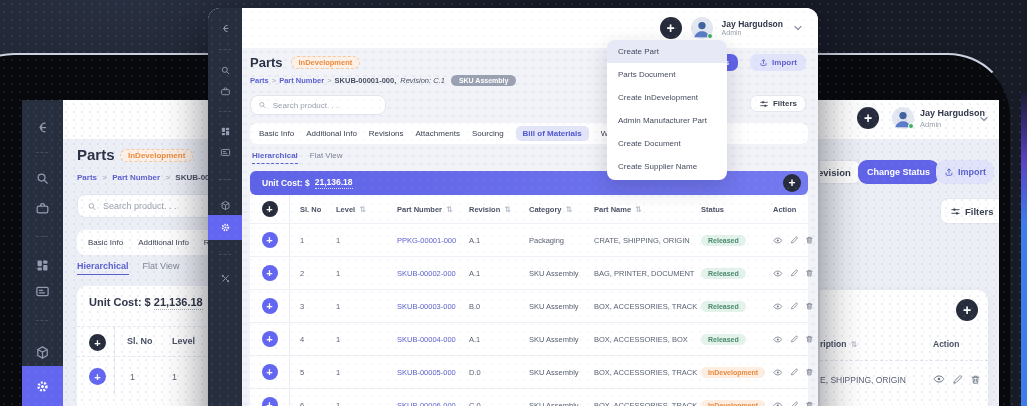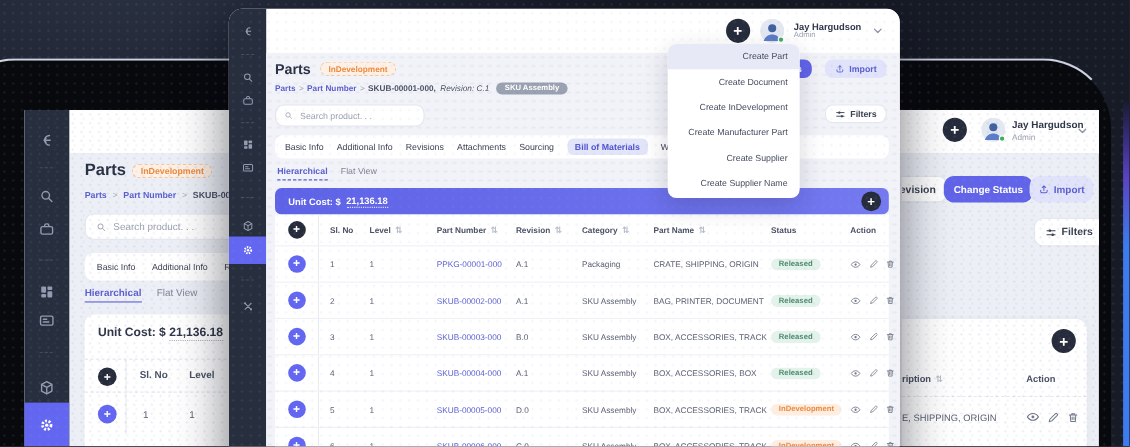--- a/index.html
+++ b/index.html
@@ -131,7 +131,7 @@
   
   .menu{position:absolute;left:399px;top:32px;width:120px;background:#fff;border-radius:8px;
     box-shadow:0 8px 22px rgba(25,30,60,.18);z-index:30;overflow:hidden;padding-bottom:2px;}
-  .menu .mi{padding:7px 11px;font-size:8px;color:#454c5e;white-space:nowrap;text-align:right;}
+  .menu .mi{padding:7px 11px;font-size:8px;color:#454c5e;white-space:nowrap;}
   .menu .mi.hl{background:#e7e9f7;}
   svg.ic{display:block;}
 </style>

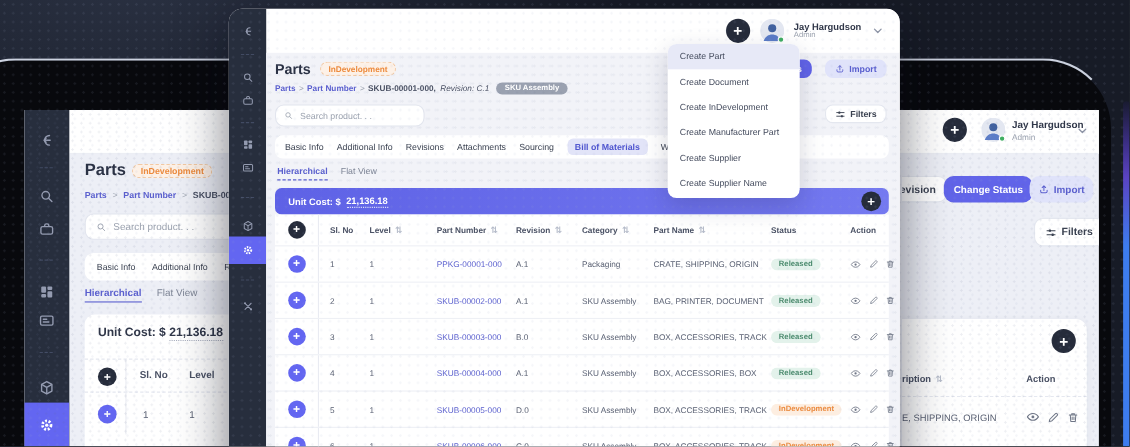--- a/index.html
+++ b/index.html
@@ -656,7 +656,7 @@
 
     <div class="menu" id="create-menu">
         <div class="mi hl">Create Part</div>
-        <div class="mi">Create Document</div>
+        <div class="mi">Parts Document</div>
         <div class="mi">Create InDevelopment</div>
         <div class="mi">Create Manufacturer Part</div>
         <div class="mi">Create Supplier</div>

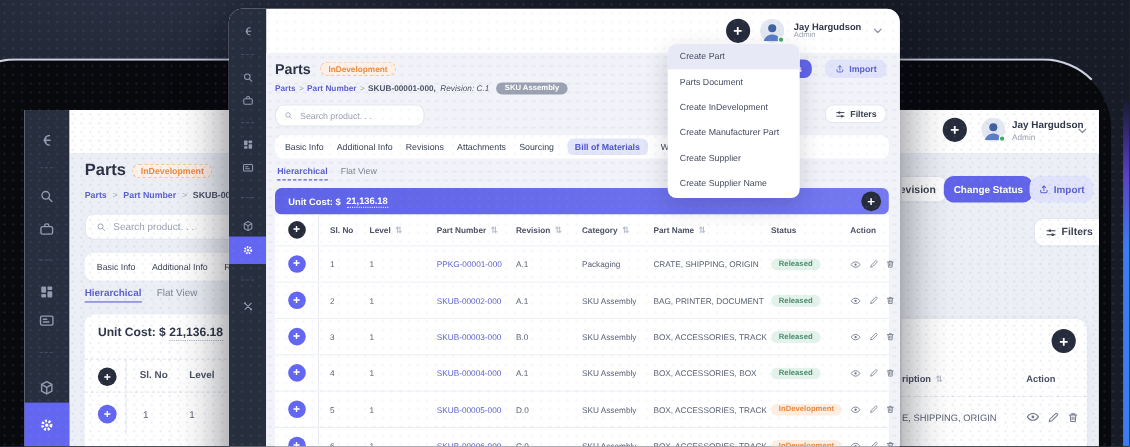--- a/index.html
+++ b/index.html
@@ -658,7 +658,7 @@
         <div class="mi hl">Create Part</div>
         <div class="mi">Parts Document</div>
         <div class="mi">Create InDevelopment</div>
-        <div class="mi">Create Manufacturer Part</div>
+        <div class="mi">Admin Manufacturer Part</div>
         <div class="mi">Create Supplier</div>
         <div class="mi">Create Supplier Name</div>
       </div>

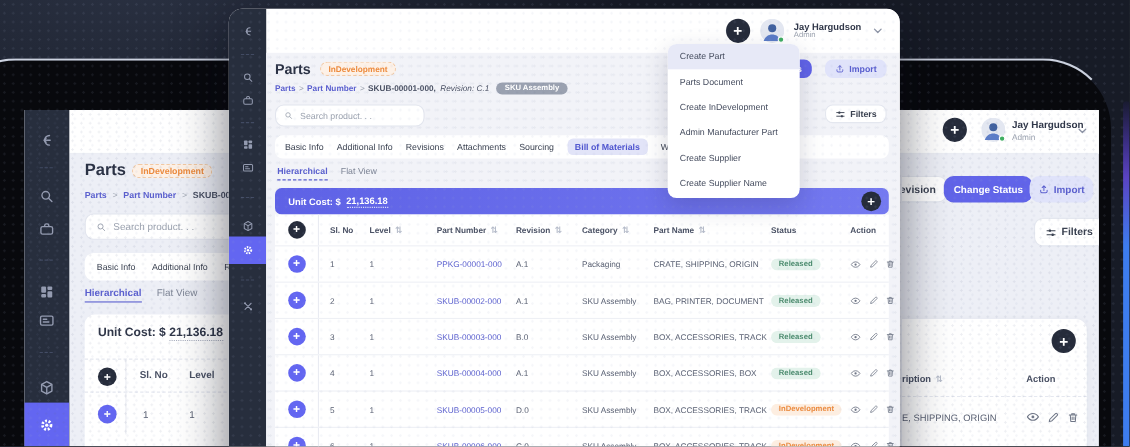--- a/index.html
+++ b/index.html
@@ -659,7 +659,7 @@
         <div class="mi">Parts Document</div>
         <div class="mi">Create InDevelopment</div>
         <div class="mi">Admin Manufacturer Part</div>
-        <div class="mi">Create Supplier</div>
+        <div class="mi">Create Document</div>
         <div class="mi">Create Supplier Name</div>
       </div>
   </div>

